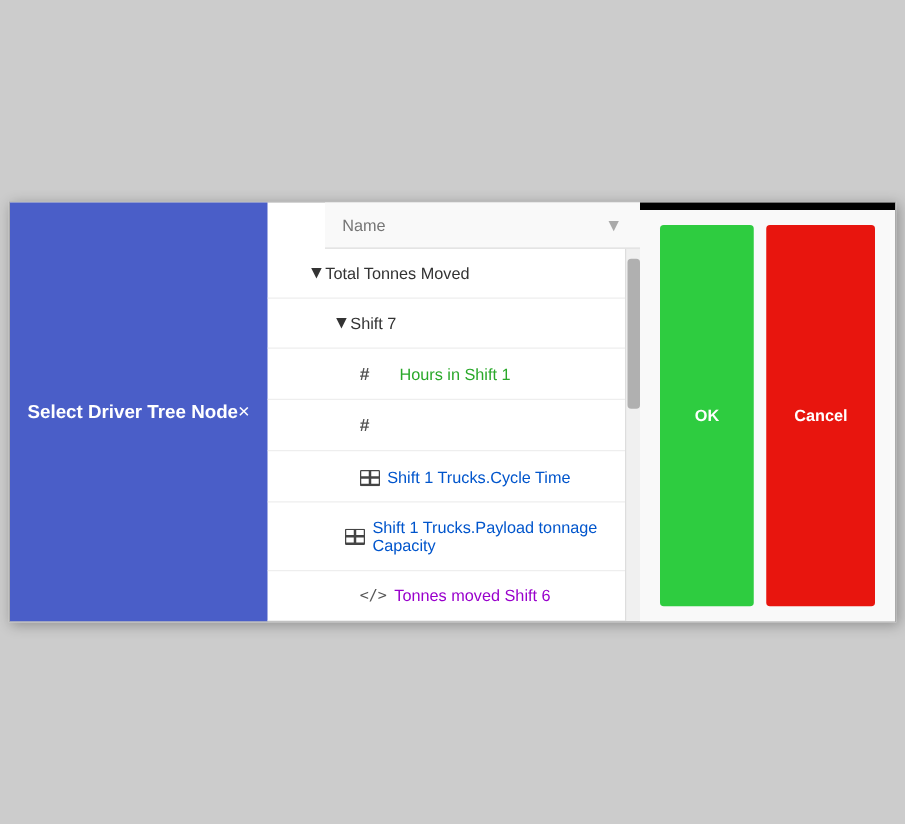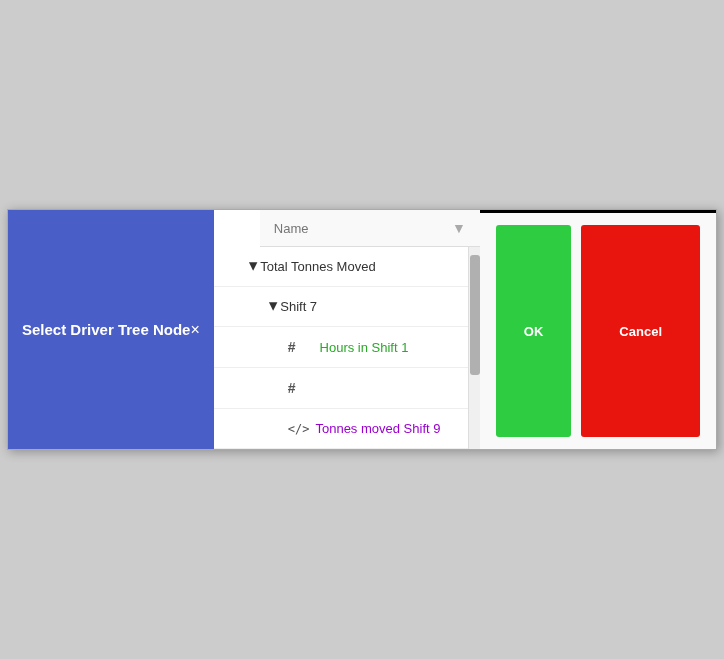--- a/index.html
+++ b/index.html
@@ -143,7 +143,7 @@
       justify-content: flex-end;
       padding: 12px 16px;
       gap: 10px;
-      border-top: 3px solid #000000;
+      border-top: 6px solid #000000;
       background: #f9f9f9;
     }
 

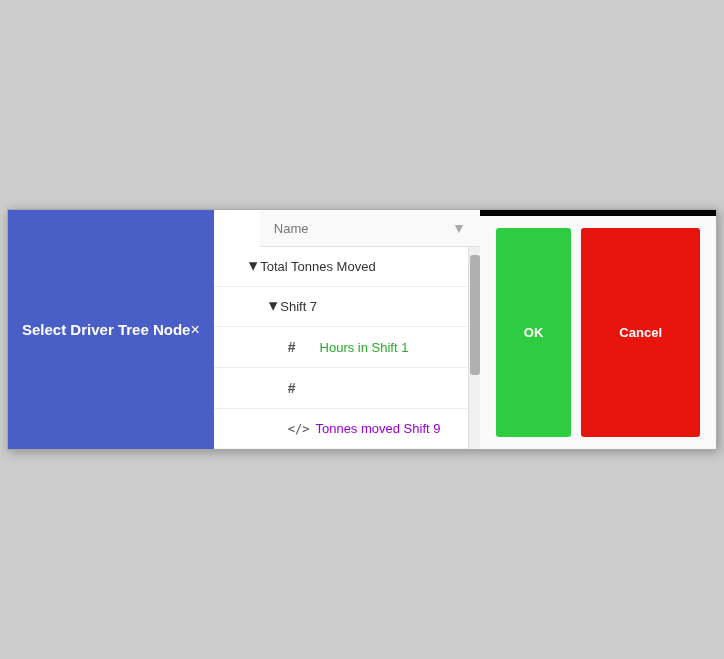--- a/index.html
+++ b/index.html
@@ -162,7 +162,7 @@
       background: #e8150e;
       color: #fff;
       border: none;
-      padding: 8px 38px;
+      padding: 8px 22px;
       font-size: 13px;
       font-weight: bold;
       border-radius: 3px;

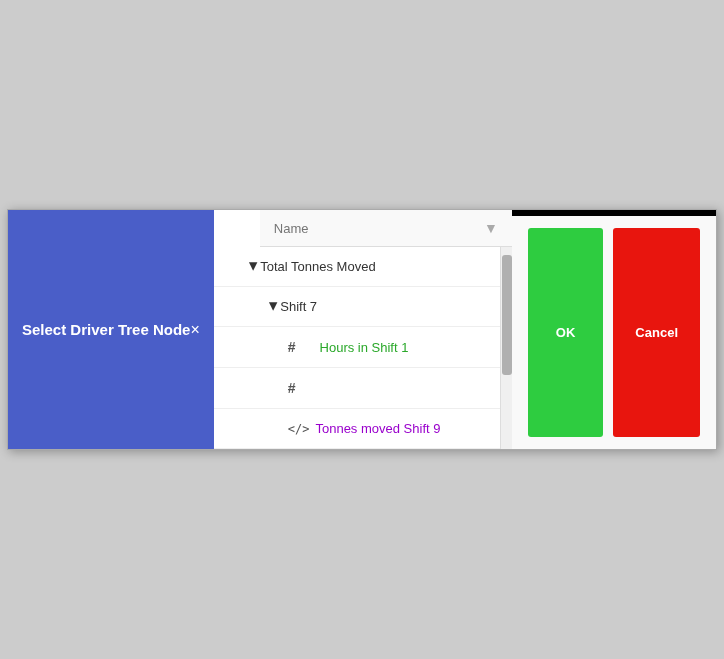--- a/index.html
+++ b/index.html
@@ -236,6 +236,17 @@
           </div>
           <div class="tree-item">
             <span class="indent3"></span>
+            <span><svg class="table-svg-icon" viewBox="0 0 16 13" xmlns="http://www.w3.org/2000/svg">
+        <rect x="0" y="0" width="16" height="13" rx="1" fill="#444"></rect>
+        <rect x="1" y="1" width="6" height="4" fill="#fff"></rect>
+        <rect x="9" y="1" width="6" height="4" fill="#fff"></rect>
+        <rect x="1" y="7" width="6" height="4" fill="#fff"></rect>
+        <rect x="9" y="7" width="6" height="4" fill="#fff"></rect>
+      </svg></span>
+            <span class="label-blue">Shift 1 Trucks.Cycle Time</span>
+          </div>
+          <div class="tree-item">
+            <span class="indent3"></span>
             <span style="margin-right: 6px; color: rgb(85, 85, 85); font-size: 12px; font-family: monospace;">&lt;/&gt;</span>
             <span class="label-purple">Tonnes moved Shift 9</span>
           </div>

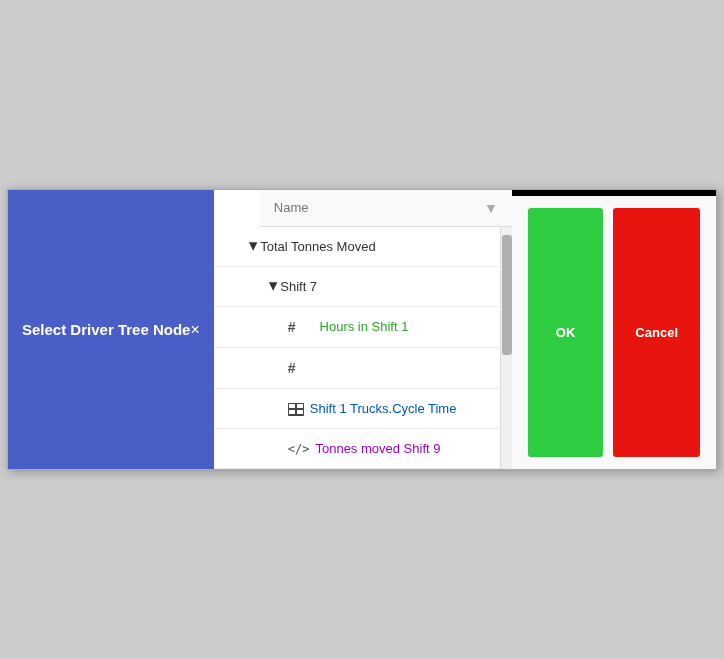--- a/index.html
+++ b/index.html
@@ -247,6 +247,17 @@
           </div>
           <div class="tree-item">
             <span class="indent3"></span>
+            <span><svg class="table-svg-icon" viewBox="0 0 16 13" xmlns="http://www.w3.org/2000/svg">
+        <rect x="0" y="0" width="16" height="13" rx="1" fill="#444"></rect>
+        <rect x="1" y="1" width="6" height="4" fill="#fff"></rect>
+        <rect x="9" y="1" width="6" height="4" fill="#fff"></rect>
+        <rect x="1" y="7" width="6" height="4" fill="#fff"></rect>
+        <rect x="9" y="7" width="6" height="4" fill="#fff"></rect>
+      </svg></span>
+            <span class="label-blue">Shift 1 Trucks.Payload tonnage Capacity</span>
+          </div>
+          <div class="tree-item">
+            <span class="indent3"></span>
             <span style="margin-right: 6px; color: rgb(85, 85, 85); font-size: 12px; font-family: monospace;">&lt;/&gt;</span>
             <span class="label-purple">Tonnes moved Shift 9</span>
           </div>

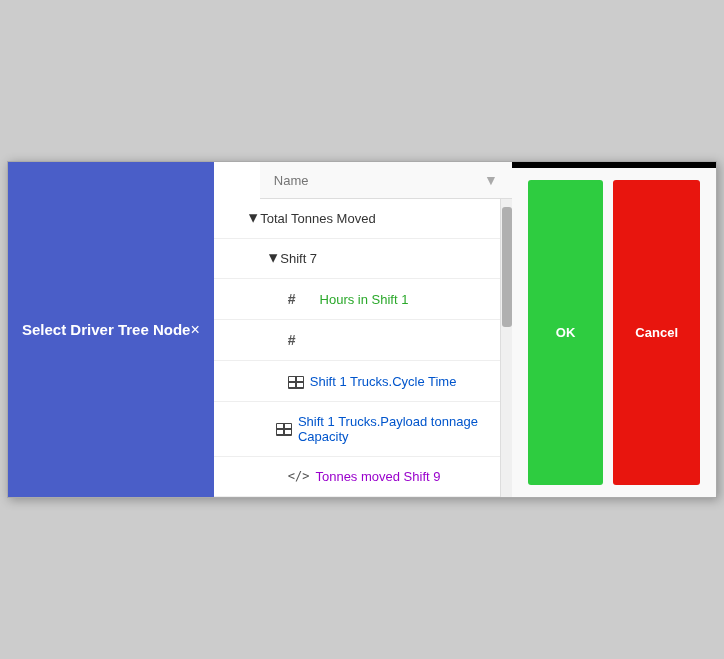--- a/index.html
+++ b/index.html
@@ -259,7 +259,7 @@
           <div class="tree-item">
             <span class="indent3"></span>
             <span style="margin-right: 6px; color: rgb(85, 85, 85); font-size: 12px; font-family: monospace;">&lt;/&gt;</span>
-            <span class="label-purple">Tonnes moved Shift 9</span>
+            <span class="label-purple">Tonnes moved Shift 6</span>
           </div>
         </div>
       <div class="scrollbar-track">

